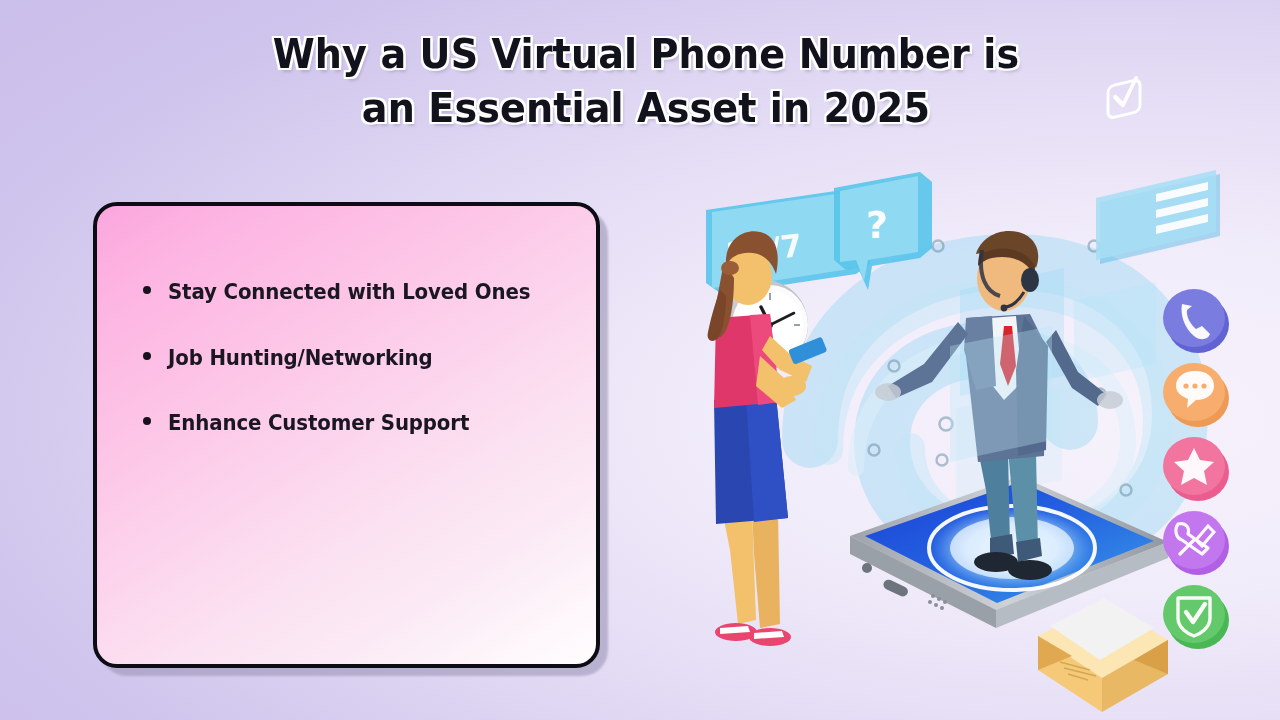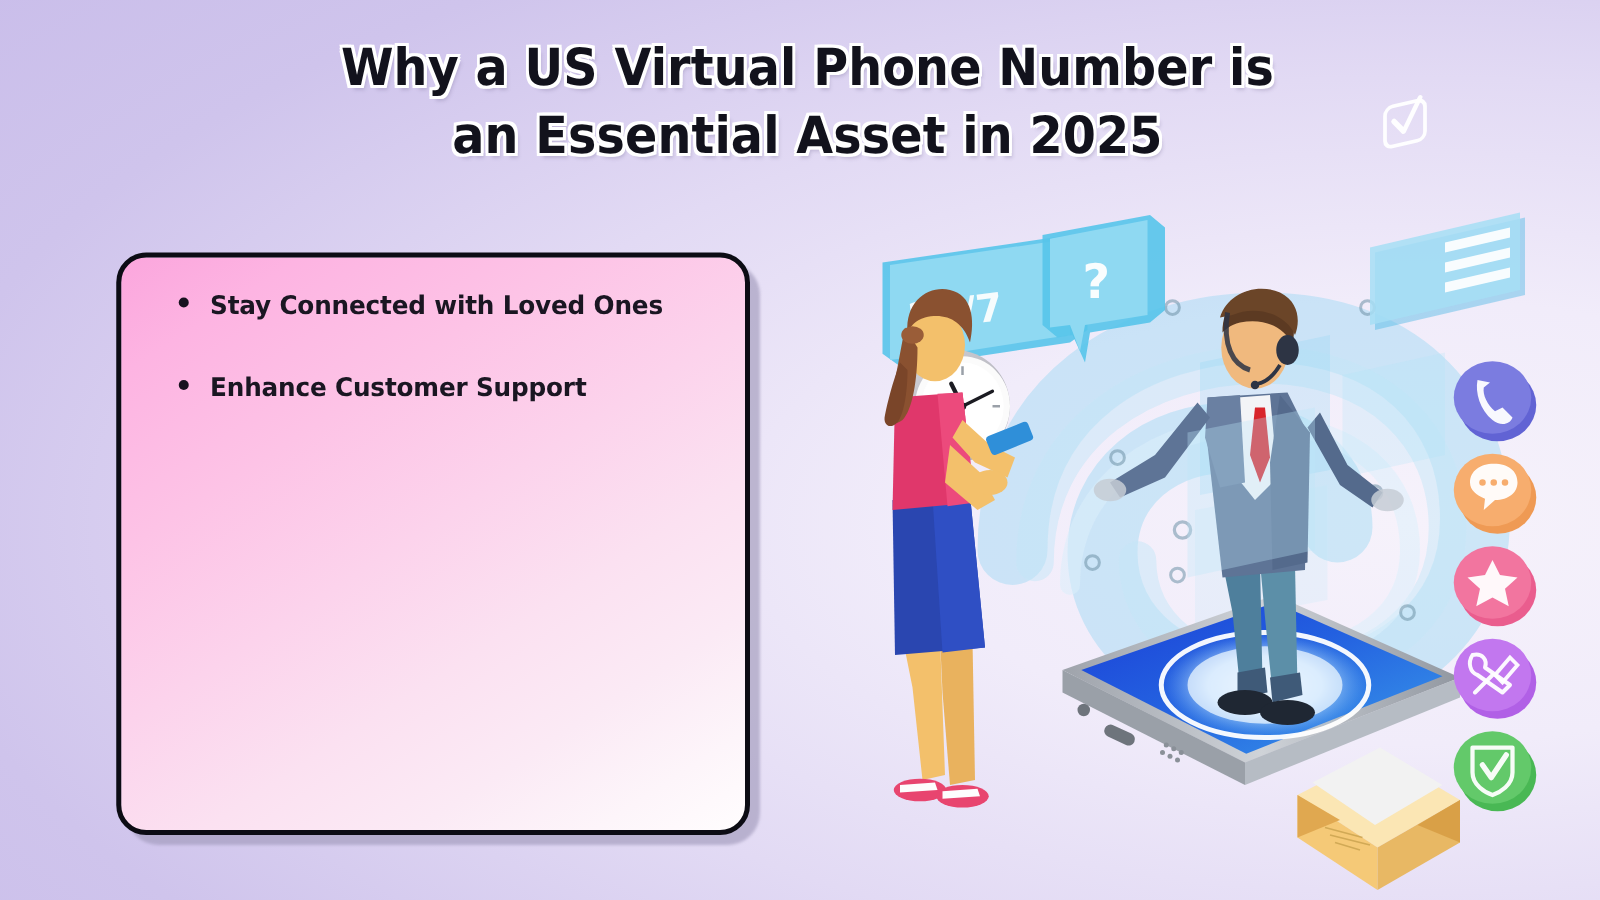--- a/index.html
+++ b/index.html
@@ -47,7 +47,7 @@
     background:linear-gradient(147deg,#fba6dd 0%, #fdb4e2 12%, #fdc3e6 30%, #fcd3ec 48%, #fbe1f1 64%, #fbeaf5 78%, #fdf5fa 90%, #fffdfe 100%);
     overflow:hidden;
   }
-  .list{ list-style:none; padding:26px 18px 22px 46px; }
+  .list{ list-style:none; padding:26px 18px 22px 46px;margin-top:48px; }
   .list li{
     display:flex; align-items:baseline;
     height:65.6px;

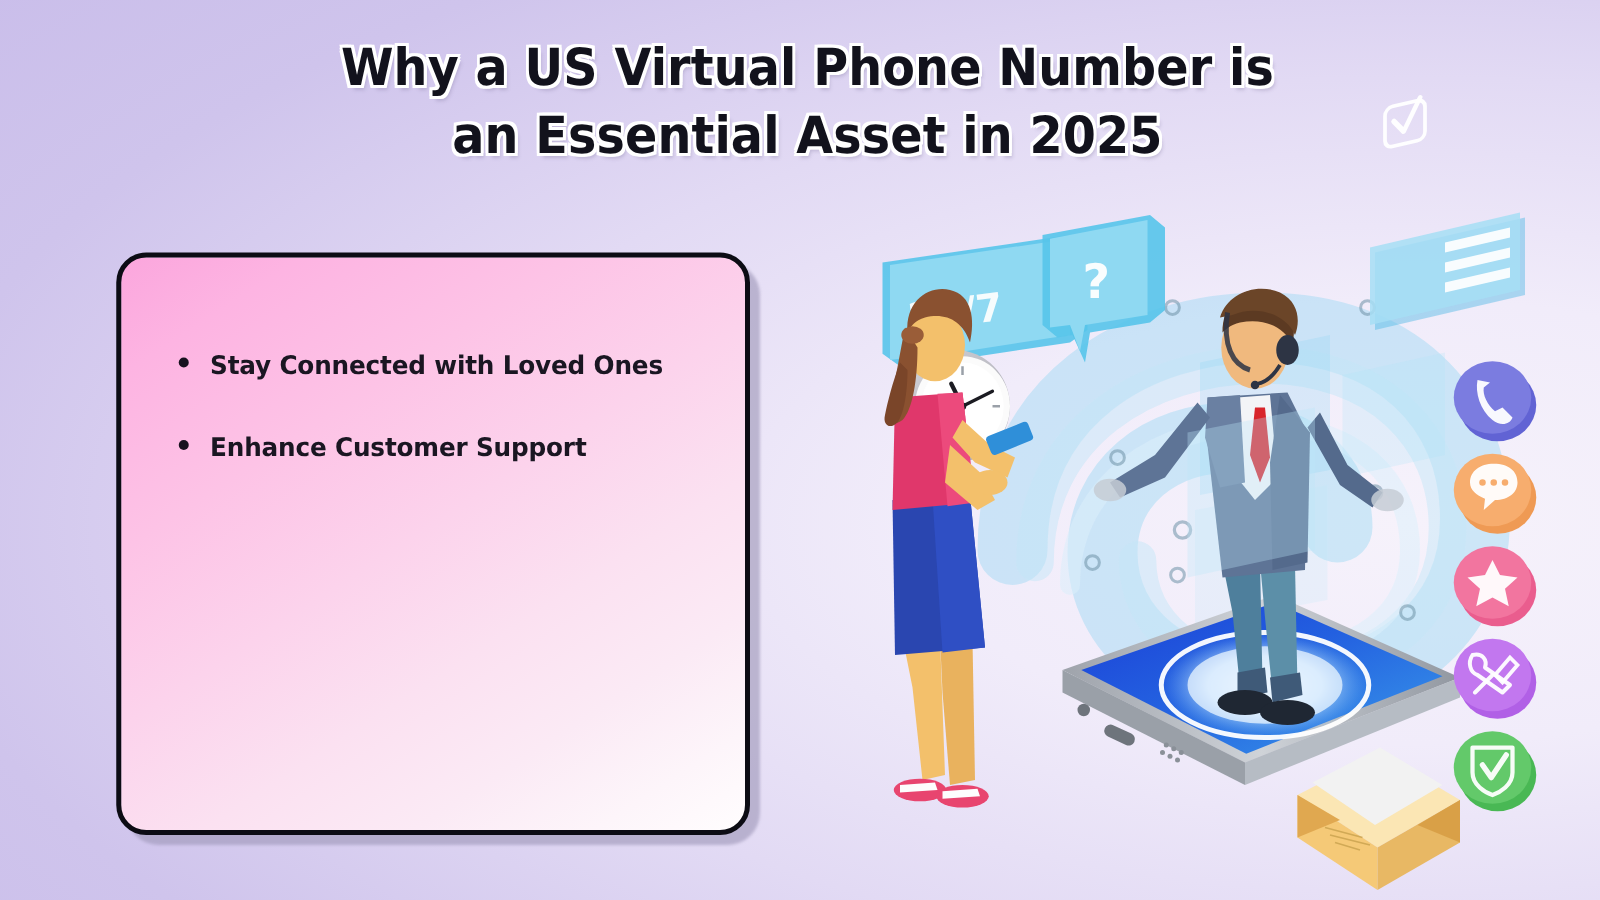--- a/index.html
+++ b/index.html
@@ -87,6 +87,10 @@
       <li>
         <span class="bullet"></span>
         <span class="li-text">Stay Connected with Loved Ones</span>
+      </li>
+      <li>
+        <span class="bullet"></span>
+        <span class="li-text">Job Hunting/Networking</span>
       </li>
       <li>
         <span class="bullet"></span>

